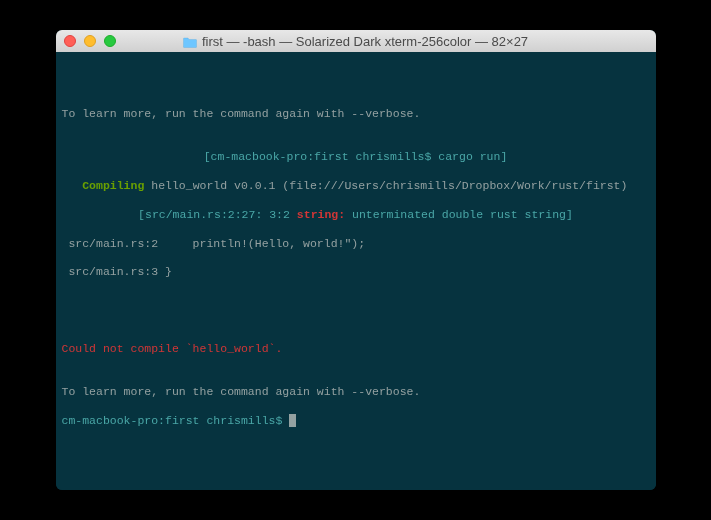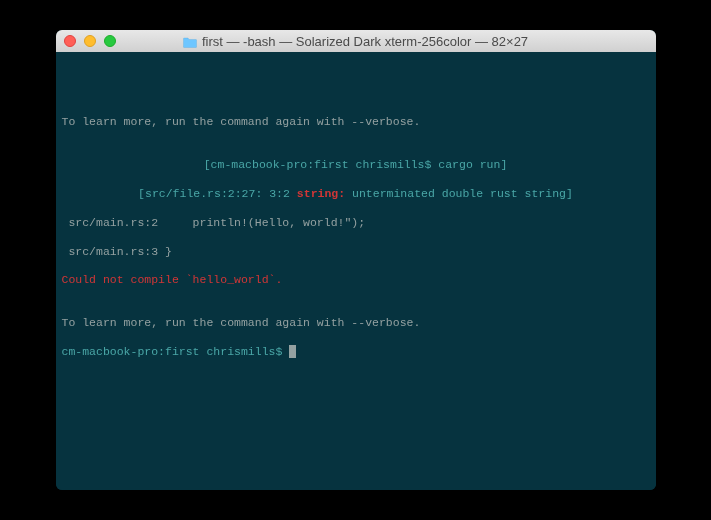--- a/index.html
+++ b/index.html
@@ -63,7 +63,7 @@
     }
     .terminal-body {
       background: #06333f;
-      padding: 20px 6px;
+      padding: 12px 6px;
       font-family: Menlo, Monaco, "Courier New", monospace;
       font-size: 11.5px;
       line-height: 1.25;

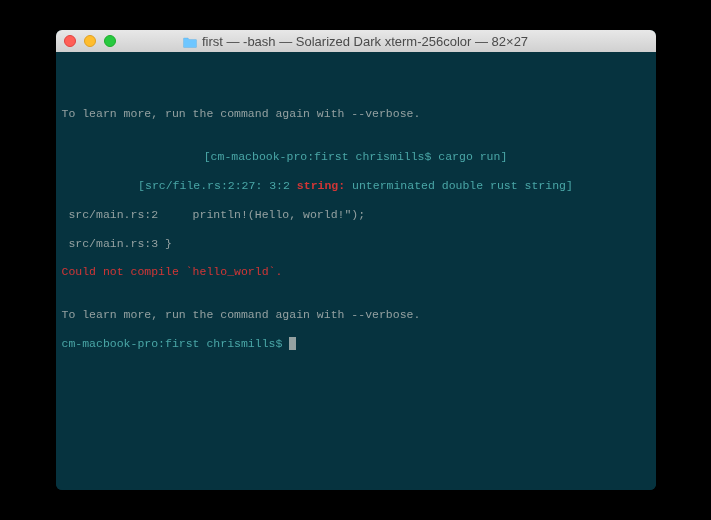--- a/index.html
+++ b/index.html
@@ -118,6 +118,7 @@
 <span class="line c-base">To learn more, run the command again with --verbose.</span>
 <span class="line"></span>
 <span class="line"><span class="full-width-bracket"><span class="c-teal">[cm-macbook-pro:first chrismills$ cargo run</span><span class="c-teal">]</span></span></span>
+<span class="line"><span class="c-green">   Compiling</span><span class="c-base"> hello_world v0.0.1 (file:///Users/chrismills/Dropbox/Work/rust/first)</span></span>
 <span class="line"><span class="full-width-bracket"><span><span class="c-teal">[src/file.rs:2:27: 3:2 </span><span class="c-red">string:</span><span class="c-teal"> unterminated double rust string</span></span><span class="c-teal">]</span></span></span>
 <span class="line c-base"> src/main.rs:2     println!(Hello, world!");</span>
 <span class="line c-base"> src/main.rs:3 }</span>

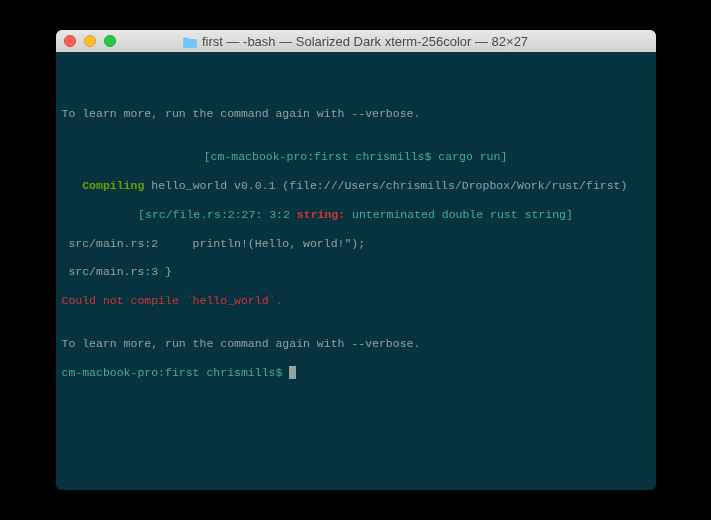--- a/index.html
+++ b/index.html
@@ -119,7 +119,7 @@
 <span class="line"></span>
 <span class="line"><span class="full-width-bracket"><span class="c-teal">[cm-macbook-pro:first chrismills$ cargo run</span><span class="c-teal">]</span></span></span>
 <span class="line"><span class="c-green">   Compiling</span><span class="c-base"> hello_world v0.0.1 (file:///Users/chrismills/Dropbox/Work/rust/first)</span></span>
-<span class="line"><span class="full-width-bracket"><span><span class="c-teal">[src/file.rs:2:27: 3:2 </span><span class="c-red">string:</span><span class="c-teal"> unterminated double rust string</span></span><span class="c-teal">]</span></span></span>
+<span class="line"><span class="full-width-bracket"><span><span class="c-teal">[src/main.rs:2:27: 3:2 </span><span class="c-red">string:</span><span class="c-teal"> unterminated double rust string</span></span><span class="c-teal">]</span></span></span>
 <span class="line c-base"> src/main.rs:2     println!(Hello, world!");</span>
 <span class="line c-base"> src/main.rs:3 }</span>
 <span class="line c-redplain">Could not compile `hello_world`.</span>

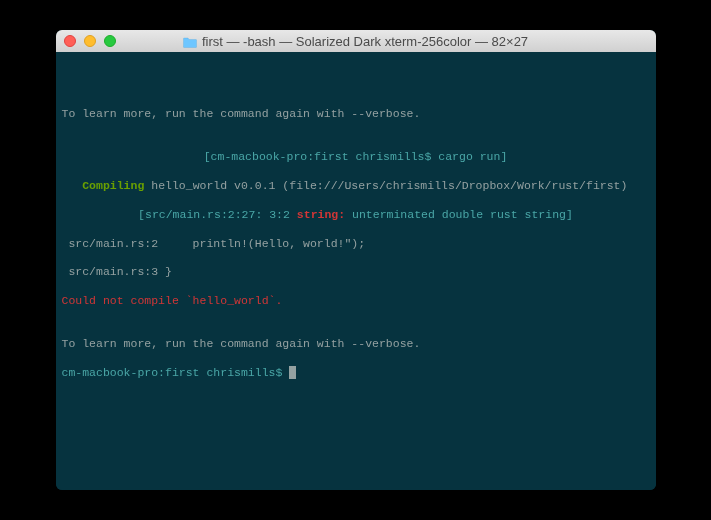--- a/index.html
+++ b/index.html
@@ -79,7 +79,7 @@
     .c-teal { color: #4aa7a7; }
     .c-green { color: #6aa000; font-weight: bold; }
     .c-red { color: #d23636; font-weight: bold; }
-    .c-redplain { color: #d23636; }
+    .c-redplain { color: #d23636; margin-top: 48px; }
     .cursor {
       display: inline-block;
       width: 7px;

